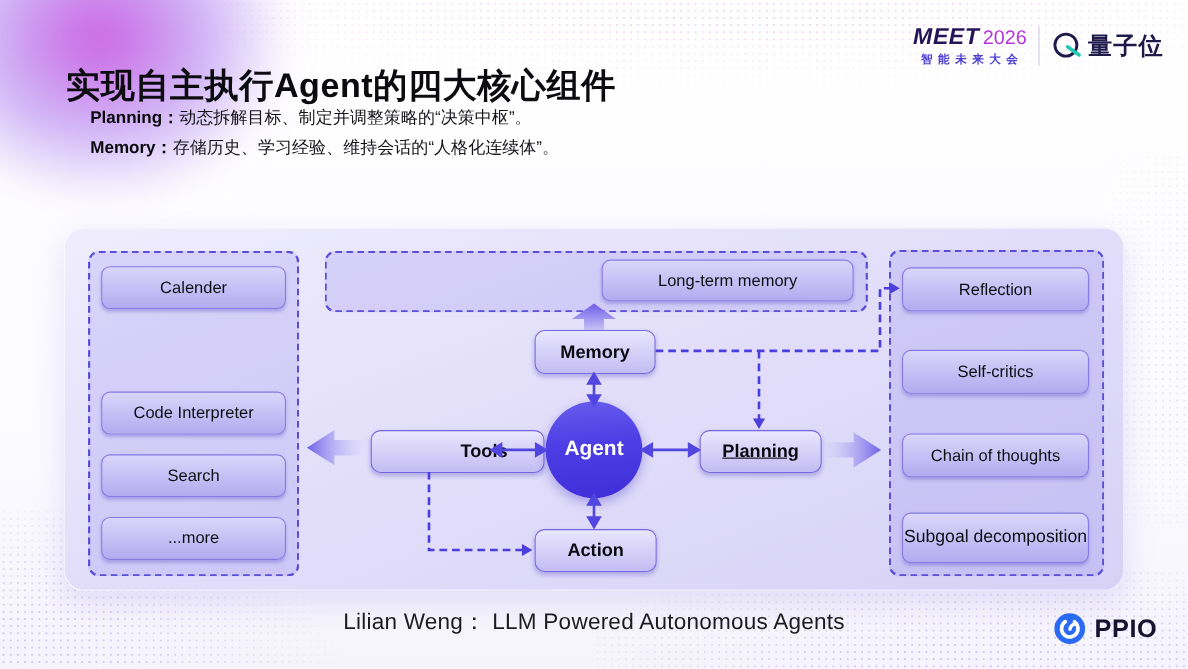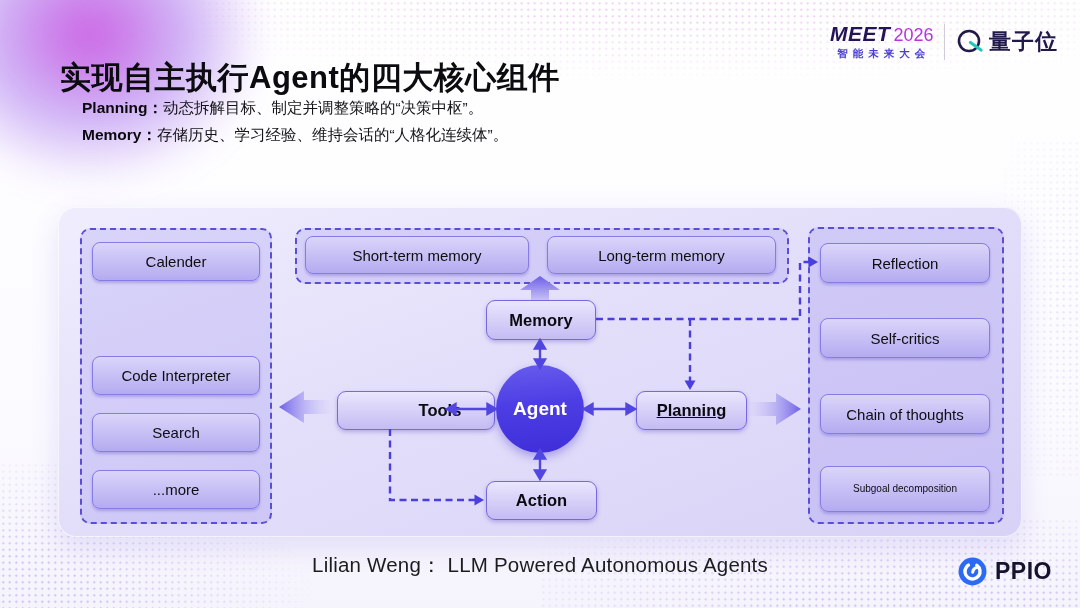--- a/index.html
+++ b/index.html
@@ -118,7 +118,6 @@
   <div class="chip" style="left:92px;top:413px;width:166px;height:37px;">Search</div>
   <div class="chip" style="left:92px;top:470px;width:166px;height:37px;">...more</div>
 
-  <div class="chip" style="left:305px;top:236px;width:222px;height:36px;">Short-term memory</div>
   <div class="chip" style="left:547px;top:236px;width:227px;height:36px;">Long-term memory</div>
 
   <div class="chip" style="left:820px;top:243px;width:168px;height:38px;">Reflection</div>

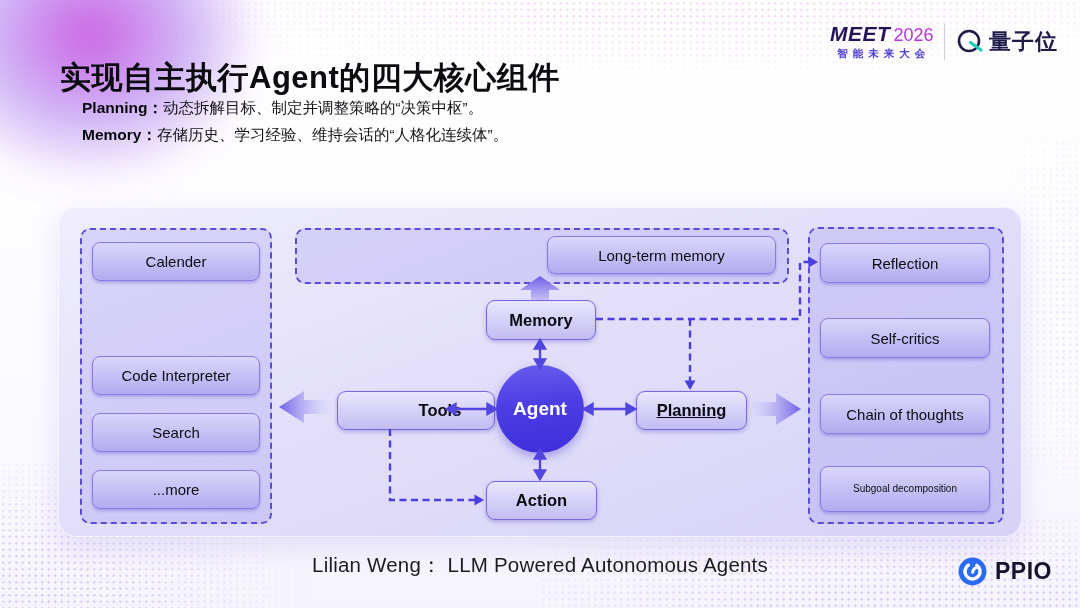--- a/index.html
+++ b/index.html
@@ -51,7 +51,7 @@
     font-size:15px;color:#0d0d12;border-radius:8px;
     background:linear-gradient(180deg,#dad5fa 0%,#b4abf0 100%);
     border:1.4px solid #877ce3;box-shadow:0 2px 3px rgba(70,50,190,0.28);}
-  .chip.small-line{line-height:1.15;font-size:10px;}
+  .chip.small-line{line-height:1.15;font-size:16px;}
   .node{position:absolute;display:flex;align-items:center;justify-content:center;
     font-weight:800;font-size:16.5px;color:#0a0a10;border-radius:9px;
     background:linear-gradient(180deg,#e9e6fd 0%,#c4bcf3 100%);

